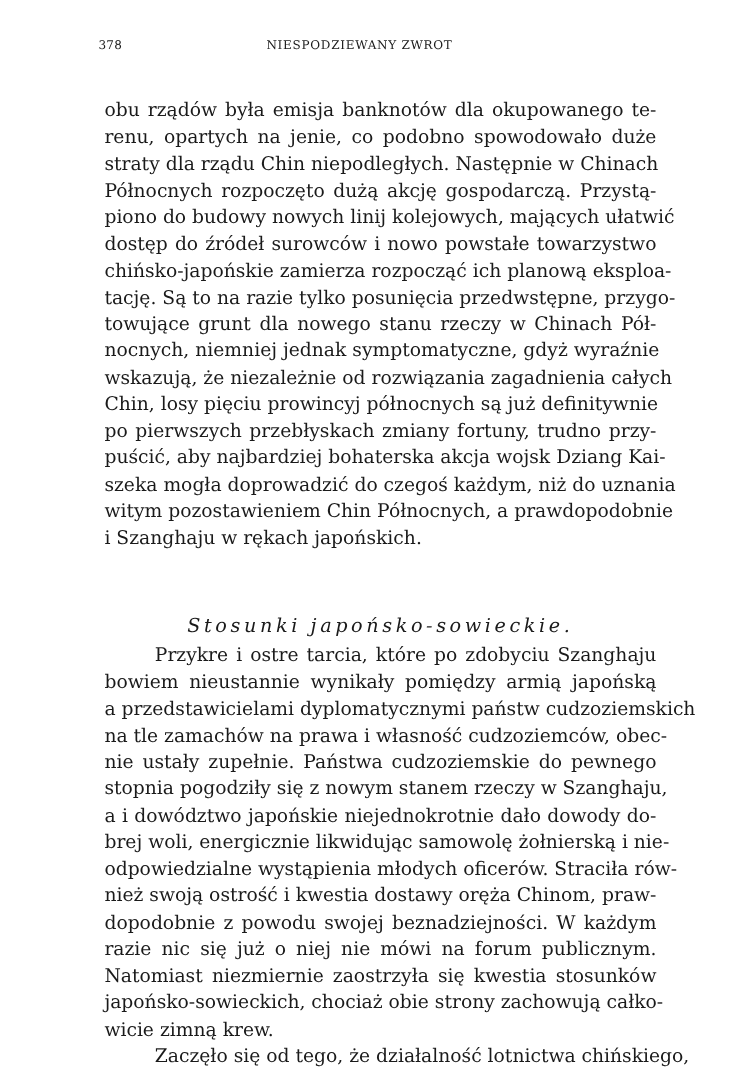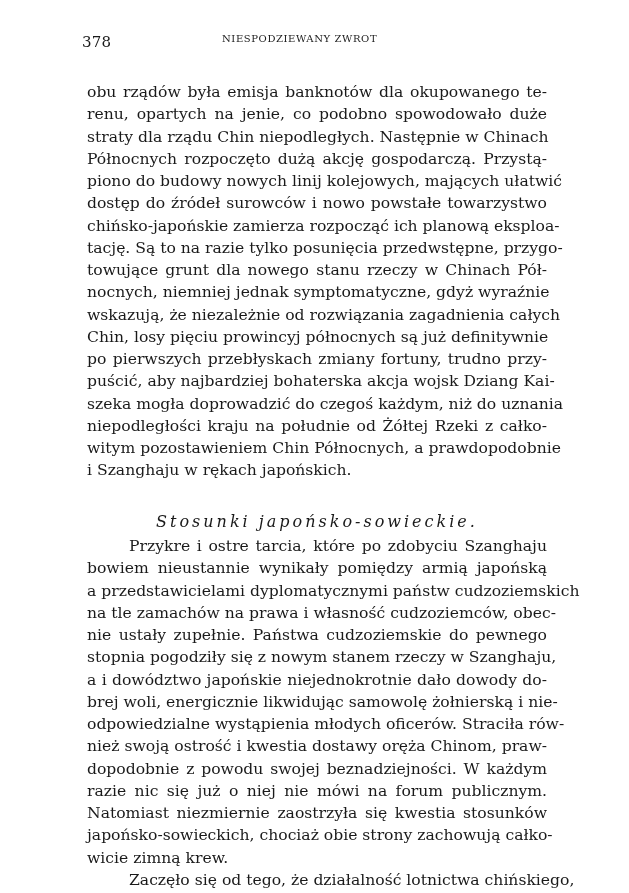--- a/index.html
+++ b/index.html
@@ -6,7 +6,7 @@
   body { width: 629px; height: 893px; position: relative; overflow: hidden;
          font-family: "DejaVu Serif", "Liberation Serif", serif; color: #1a1a1a; }
   .page-header { position: absolute; top: 33px; left: 0; width: 629px; height: 18px; }
-  .page-number { position: absolute; left: 82px; top: 0; font-size: 15px; letter-spacing: 0.2px; }
+  .page-number { position: absolute; left: 82px; top: 0; font-size: 10px; letter-spacing: 0.2px; }
   .running-title { position: absolute; left: 222px; top: 0; font-size: 10px; letter-spacing: 0.6px; }
   .body-text { position: absolute; left: 87px; width: 460px; font-size: 15.6px; line-height: 22.25px; }
   .line { display: block; white-space: nowrap; text-align: justify; text-align-last: justify; height: 22.25px; overflow: visible; }

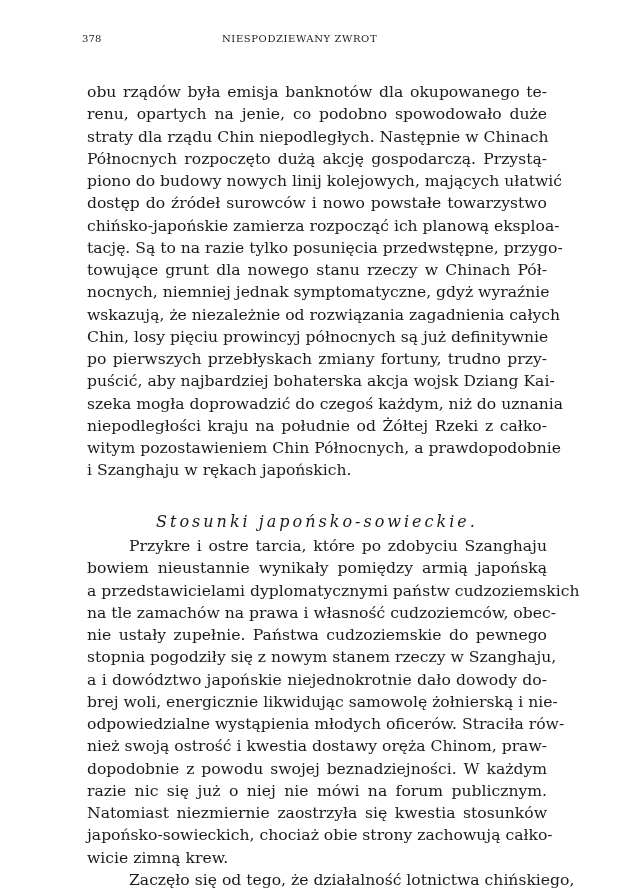--- a/index.html
+++ b/index.html
@@ -41,7 +41,6 @@
   <span class="line">po pierwszych przebłyskach zmiany fortuny, trudno przy-</span>
   <span class="line">puścić, aby najbardziej bohaterska akcja wojsk Dziang Kai-</span>
   <span class="line">szeka mogła doprowadzić do czegoś każdym, niż do uznania</span>
-  <span class="line">niepodległości kraju na południe od Żółtej Rzeki z całko-</span>
   <span class="line">witym pozostawieniem Chin Północnych, a prawdopodobnie</span>
   <span class="line last">i Szanghaju w rękach japońskich.</span>
 </div>

